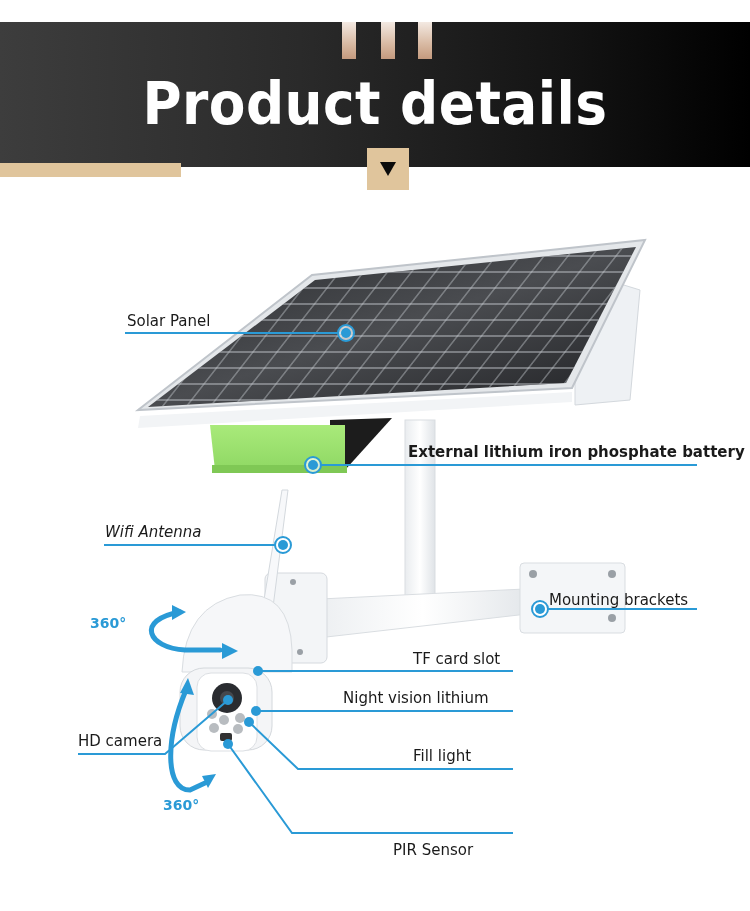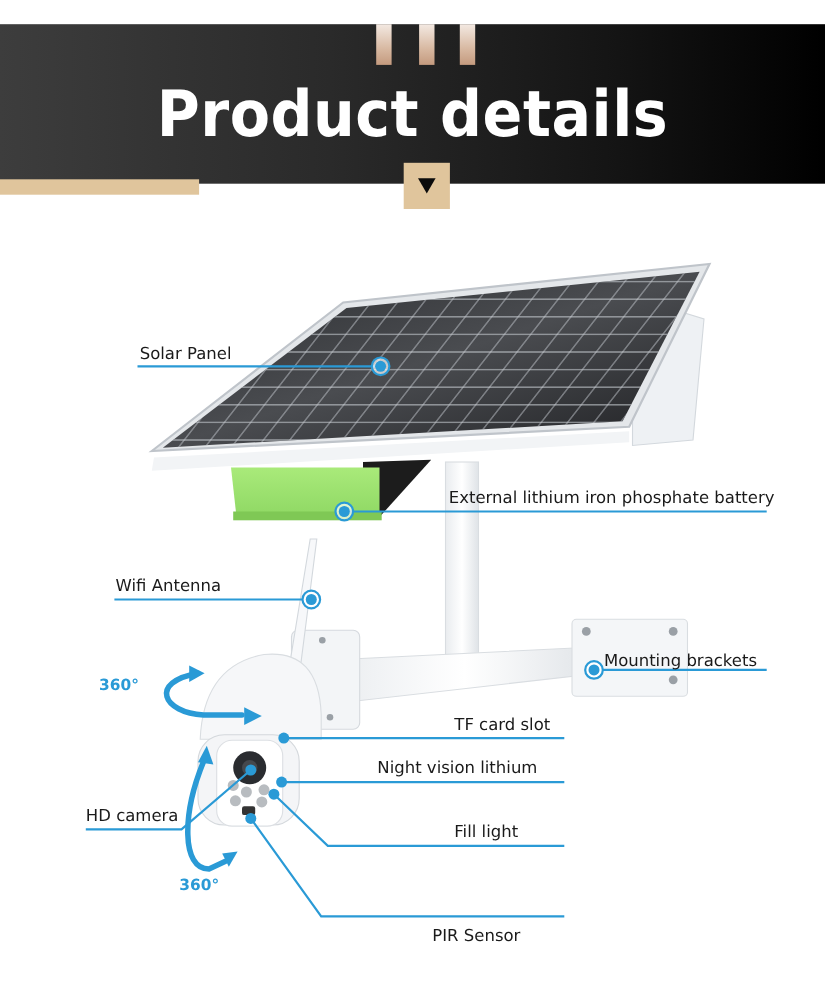--- a/index.html
+++ b/index.html
@@ -164,7 +164,7 @@
 </svg>
 
 <div class="label" style="left:127px; top:312px;">Solar Panel</div>
-<div class="label" style="left:408px; top:443px;">External lithium iron phosphate battery</div>
+<div class="label" style="left:408px; top:443px;font-weight:bold;">External lithium iron phosphate battery</div>
 <div class="label" style="left:105px; top:523px;">Wifi Antenna</div>
 <div class="label" style="left:549px; top:591px;">Mounting brackets</div>
 <div class="label right" style="left:413px; top:650px; width:100px;">TF card slot</div>

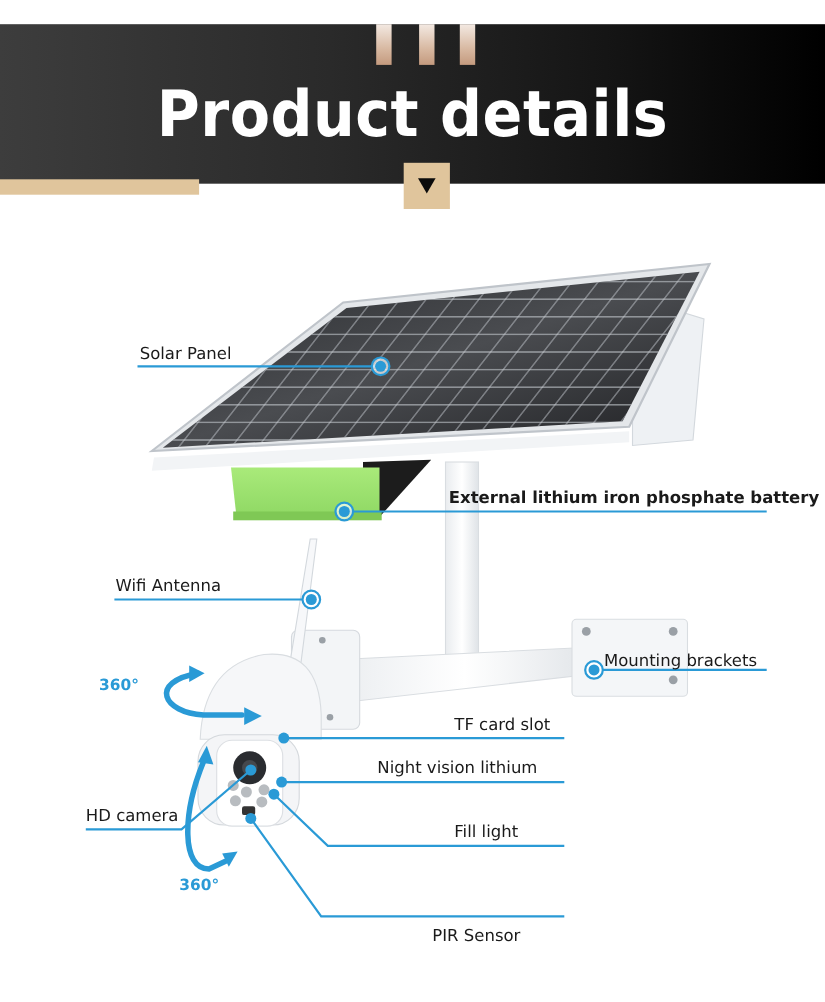--- a/index.html
+++ b/index.html
@@ -165,7 +165,7 @@
 
 <div class="label" style="left:127px; top:312px;">Solar Panel</div>
 <div class="label" style="left:408px; top:443px;font-weight:bold;">External lithium iron phosphate battery</div>
-<div class="label" style="left:105px; top:523px;">Wifi Antenna</div>
+<div class="label" style="left:105px; top:523px;font-style:italic;">Wifi Antenna</div>
 <div class="label" style="left:549px; top:591px;">Mounting brackets</div>
 <div class="label right" style="left:413px; top:650px; width:100px;">TF card slot</div>
 <div class="label right" style="left:343px; top:689px; width:170px;">Night vision lithium</div>

